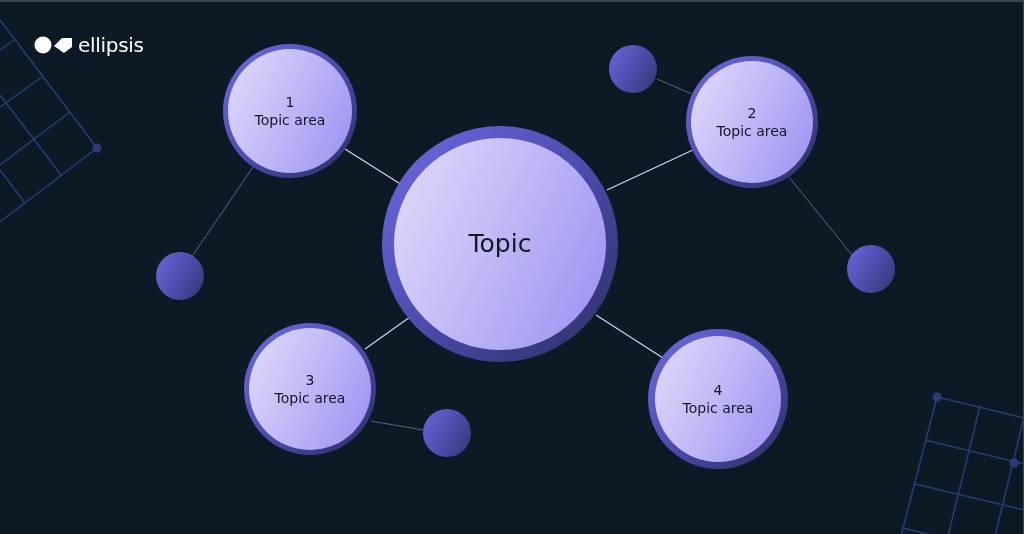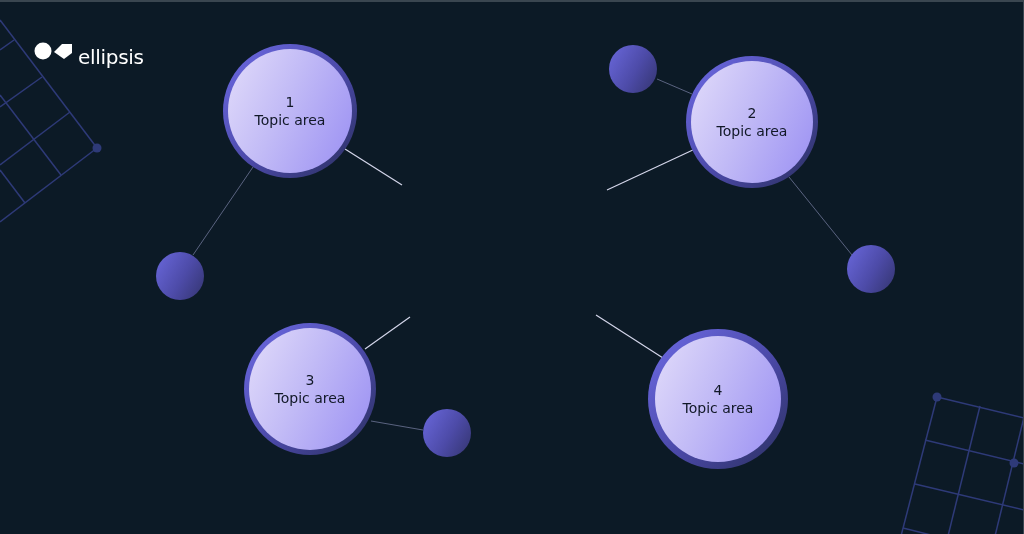--- a/index.html
+++ b/index.html
@@ -8,7 +8,7 @@
   svg.bg { position: absolute; left: 0; top: 0; }
   .logo { position: absolute; left: 34px; top: 33px; display: flex; align-items: center; gap: 4px; }
   .logo-mark { width: 40px; height: 20px; }
-  .logo-text { color: #ffffff; font-family: "DejaVu Sans", sans-serif; font-size: 20px; letter-spacing: -0.3px; line-height: 20px; margin-top: 12px; }
+  .logo-text { color: #ffffff; font-family: "DejaVu Sans", sans-serif; font-size: 20px; letter-spacing: -0.3px; line-height: 20px; }
   .node { position: absolute; border-radius: 50%; box-sizing: border-box; display: flex; flex-direction: column; align-items: center; justify-content: center; text-align: center; }
   .node .ring { position: absolute; inset: 0; border-radius: 50%; background: linear-gradient(135deg, #6e6be6 0%, #4a48a6 55%, #2a2f5e 100%); }
   .node .face { position: absolute; border-radius: 50%; background: linear-gradient(115deg, #e2dcfa 0%, #c2bbf6 45%, #9a8ff3 100%); }

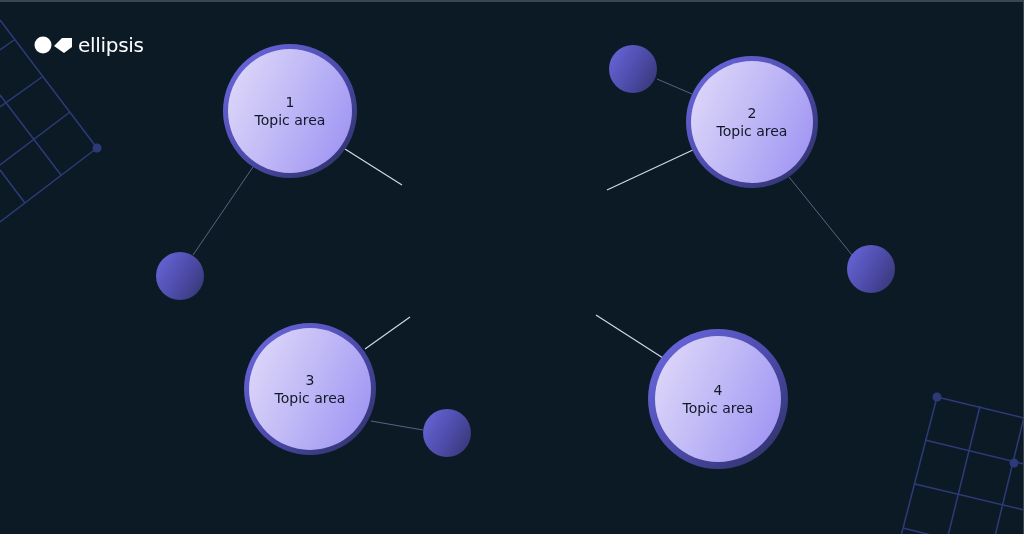--- a/index.html
+++ b/index.html
@@ -76,6 +76,13 @@
   <div class="dot" style="left:847px; top:243px; width:48px; height:48px;"></div>
   <div class="dot" style="left:423px; top:407px; width:48px; height:48px;"></div>
 
+  <div class="node main" style="left:382px; top:124px; width:236px; height:236px;">
+    <div class="ring"></div>
+    <div class="face" style="left:12px; top:12px; right:12px; bottom:12px;"></div>
+    <div class="label">
+      <div class="txt">Topic</div>
+    </div>
+  </div>
 
   <div class="node" style="left:223px; top:42px; width:134px; height:134px;">
     <div class="ring"></div>

